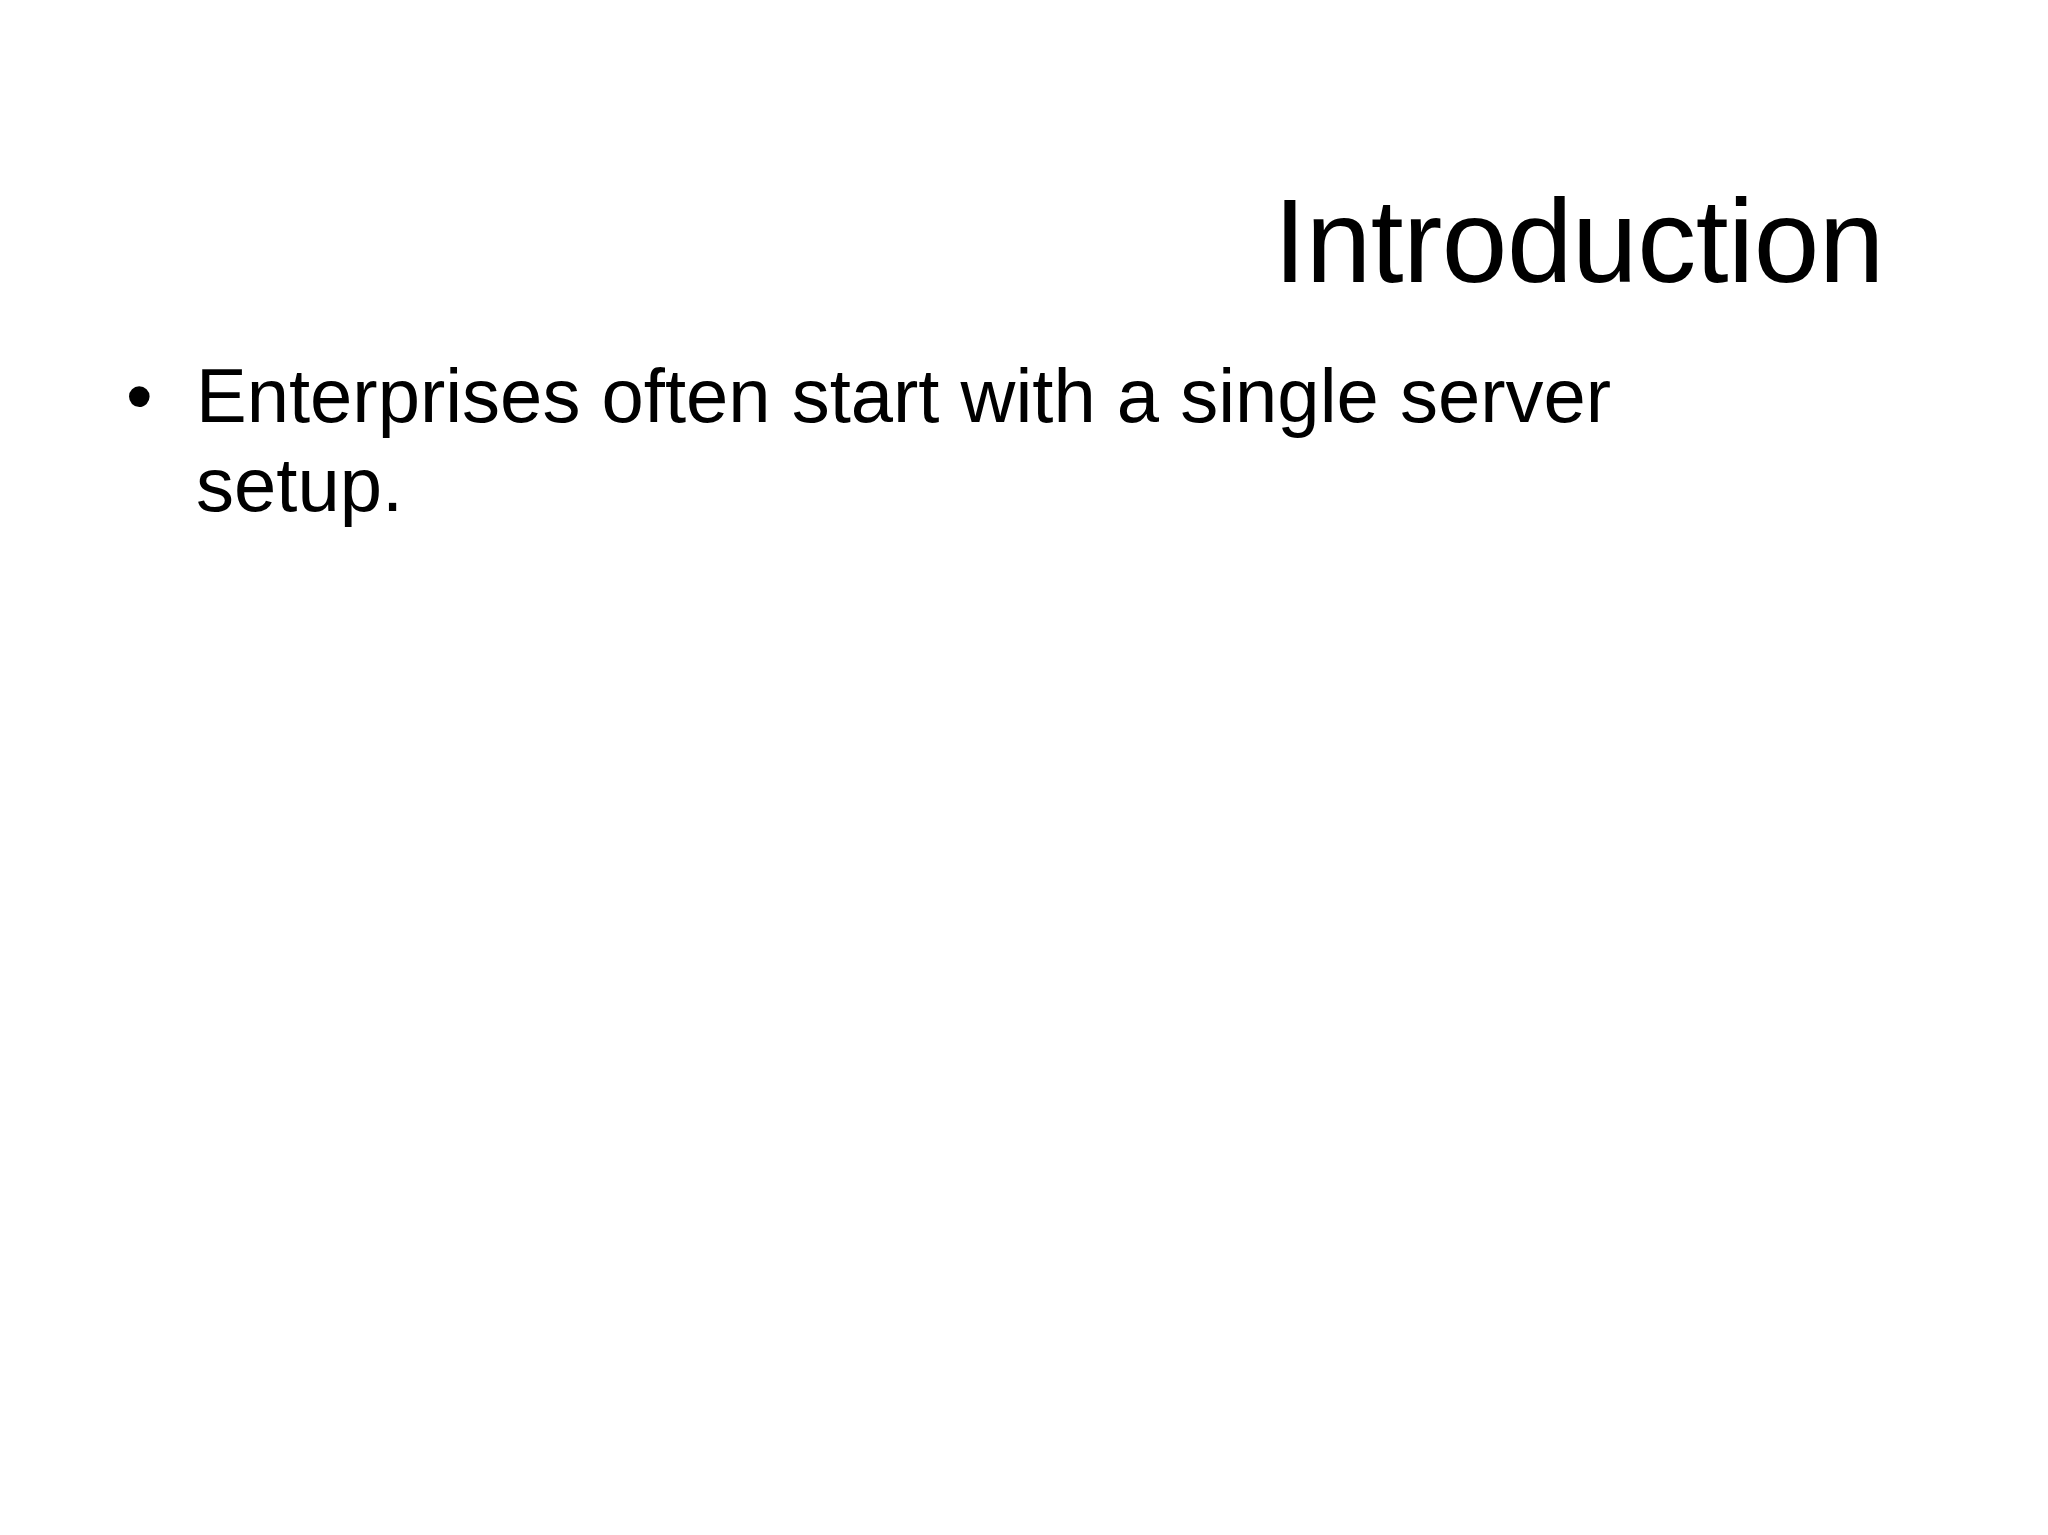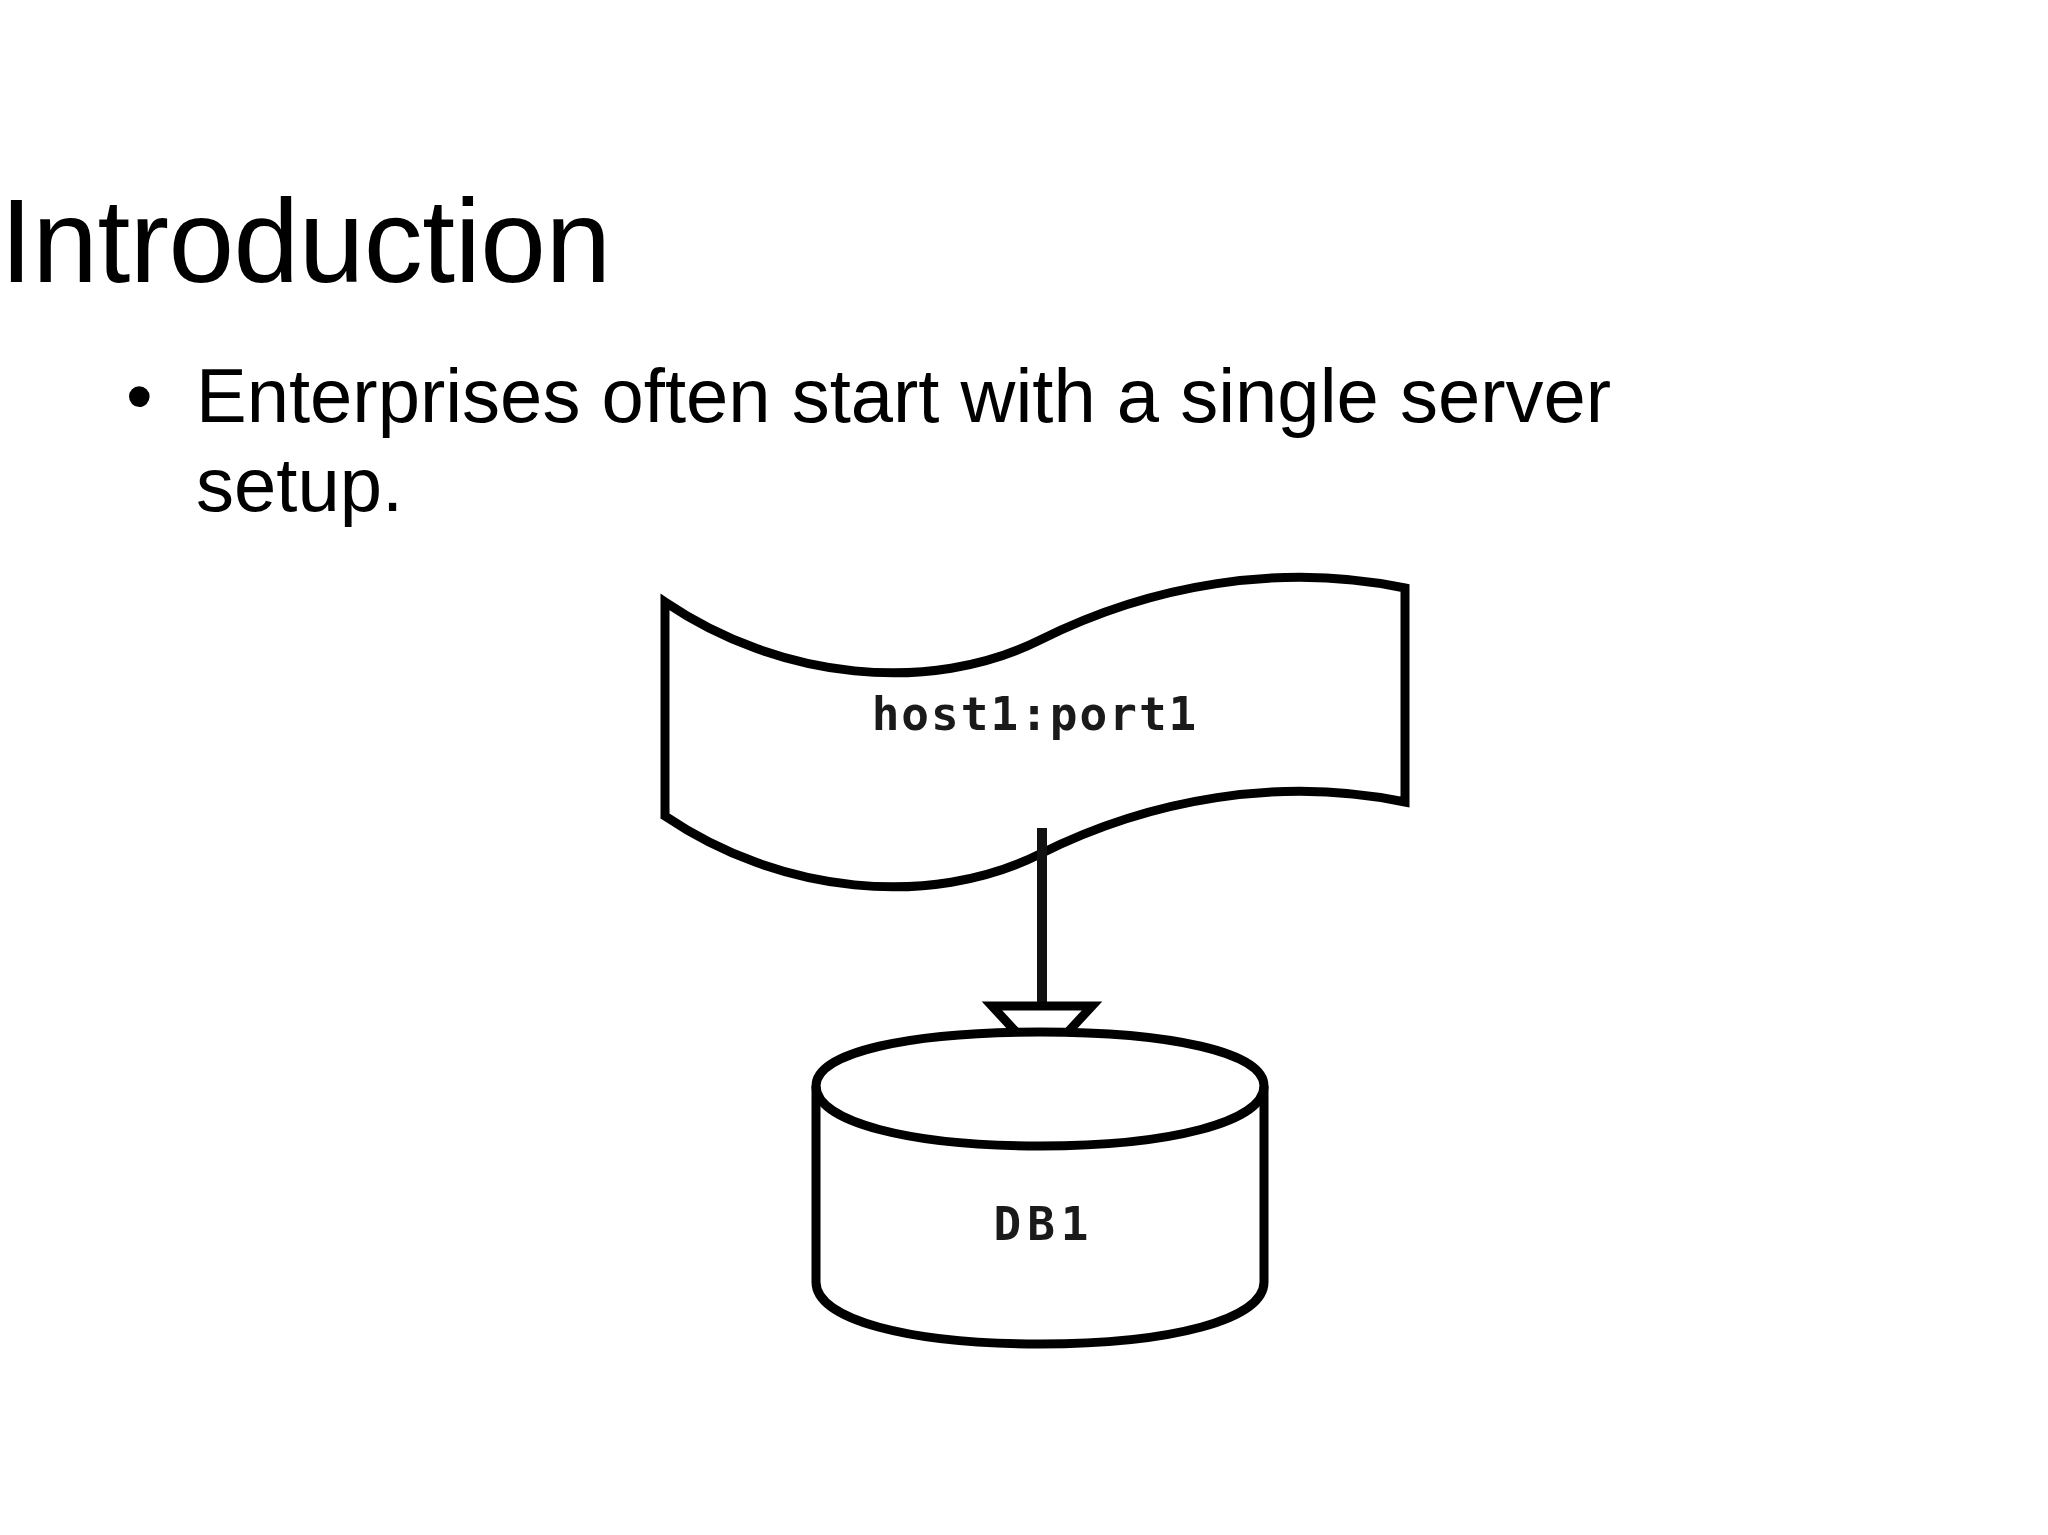--- a/index.html
+++ b/index.html
@@ -27,7 +27,7 @@
     left: 0;
     top: 96px;
     width: 1884px;
-    text-align: left;
+    text-align: right;
     font-family: "Liberation Sans", sans-serif;
     font-size: 118px;
     font-weight: 400;

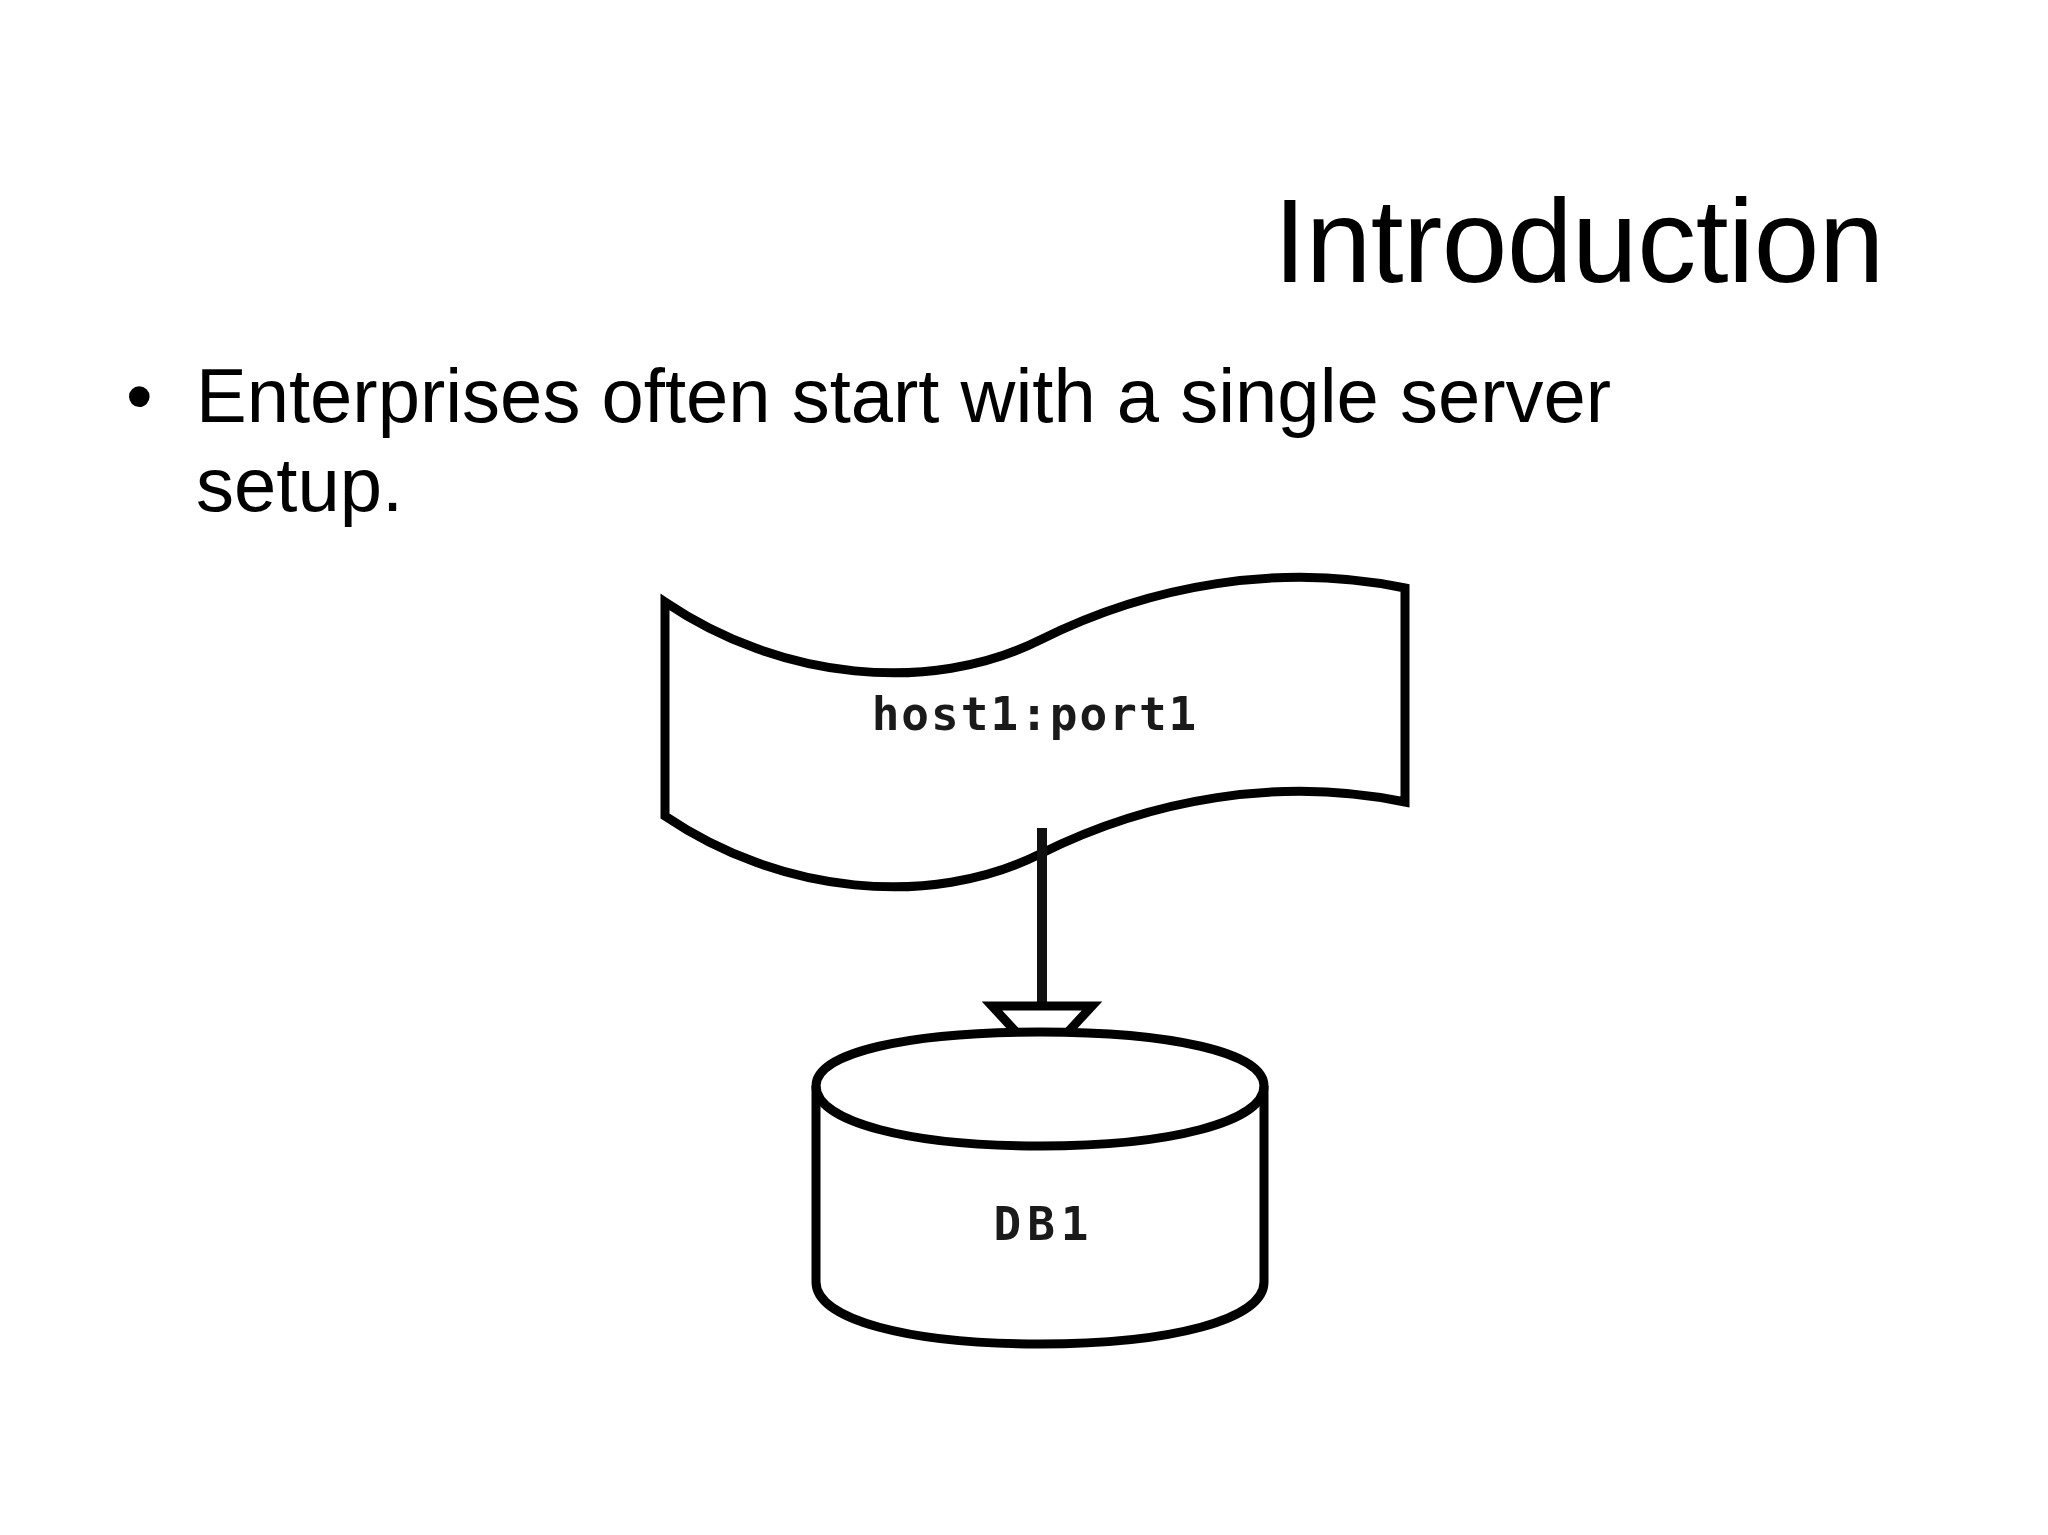--- a/index.html
+++ b/index.html
@@ -130,43 +130,6 @@
     </li>
   </ul>
 
-  <div class="diagram">
-    <svg viewBox="0 0 820 840" xmlns="http://www.w3.org/2000/svg">
-
-      <g>
-        <path class="shape-fill-white" d="M 45 62
-                 C 160 140, 310 155, 420 100
-                 C 530 45, 660 22, 785 48
-                 L 785 262
-                 C 660 236, 530 259, 420 314
-                 C 310 369, 160 354, 45 276
-                 Z"></path>
-        <text class="mono-label" x="415" y="190" text-anchor="middle">host1:port1</text>
-      </g>
-
-      <g>
-        <line class="connector-line" x1="422" y1="288" x2="422" y2="468"></line>
-        <polygon class="arrow-head" points="372,466 472,466 422,520"></polygon>
-      </g>
-
-      <g>
-
-        <path class="shape-fill-white" d="M 196 546
-                 C 196 512, 290 492, 420 492
-                 C 550 492, 644 512, 644 546
-                 L 644 742
-                 C 644 780, 550 804, 420 804
-                 C 290 804, 196 780, 196 742
-                 Z"></path>
-
-        <path class="shape-stroke" d="M 196 546
-                 C 196 582, 290 606, 420 606
-                 C 550 606, 644 582, 644 546"></path>
-        <text class="mono-label-db" x="424" y="700" text-anchor="middle">DB1</text>
-      </g>
-
-    </svg>
-  </div>
 
 </div>
 

